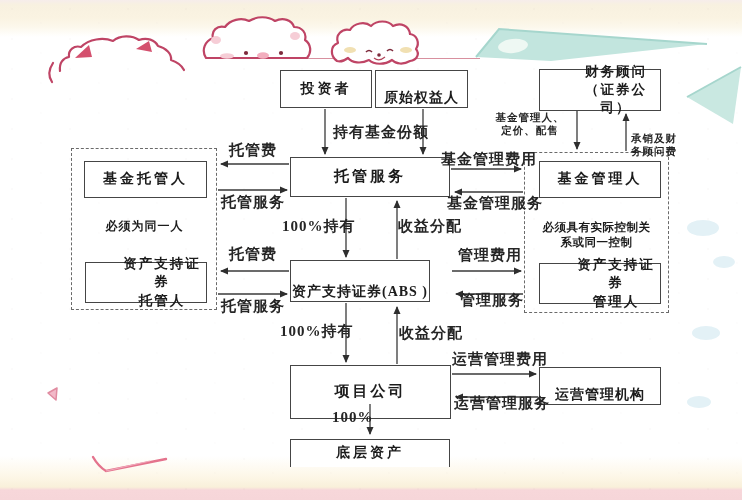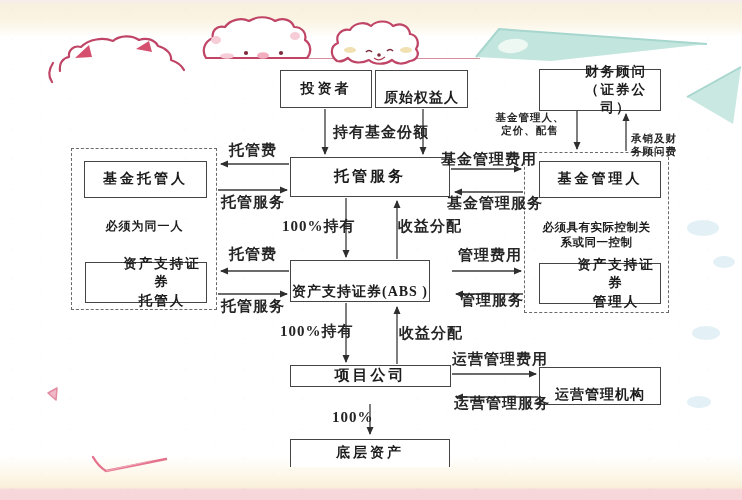--- a/index.html
+++ b/index.html
@@ -130,7 +130,7 @@
     <span>资产支持证券</span>
     <span>管理人</span>
   </div>
-  <div class="box" style="left:290px;top:365px;width:161px;height:22px;">
+  <div class="box" style="left:290px;top:365px;width:161px;height:54px;">
     <span>项目公司</span>
   </div>
   <div class="box fs14 tight" style="left:539px;top:367px;width:122px;height:38px;">

